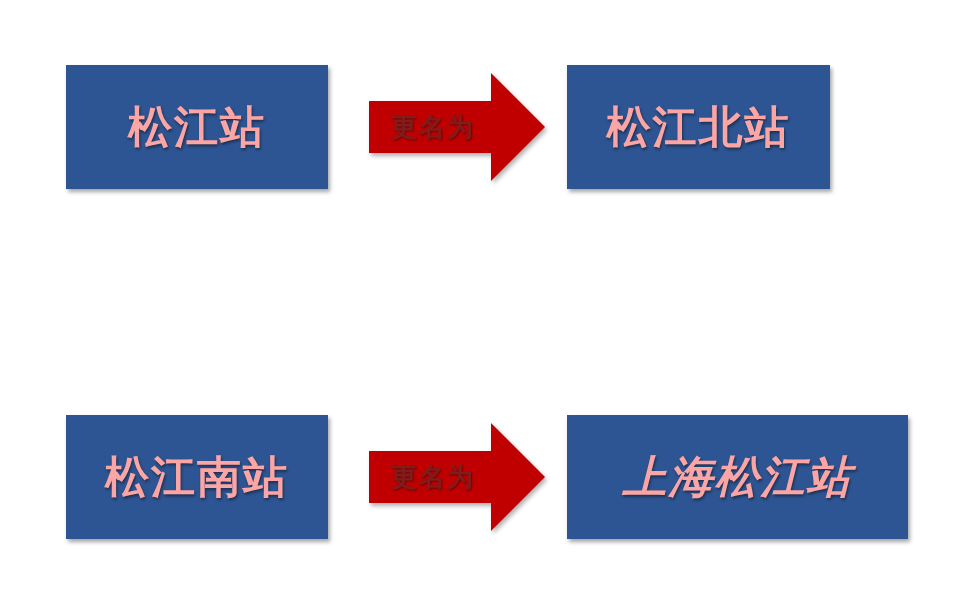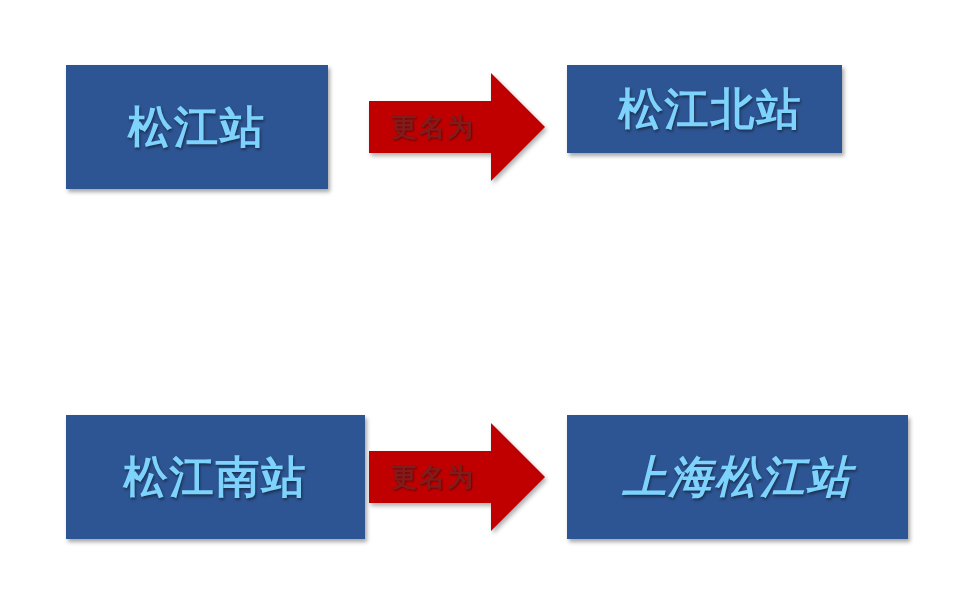--- a/index.html
+++ b/index.html
@@ -15,7 +15,7 @@
       display: flex; align-items: center; justify-content: center;
     }
     .box span {
-      color: #7dd3fc;
+      color: #fca5a5;
       font-weight: bold;
       font-size: 44px;
       letter-spacing: 2px;

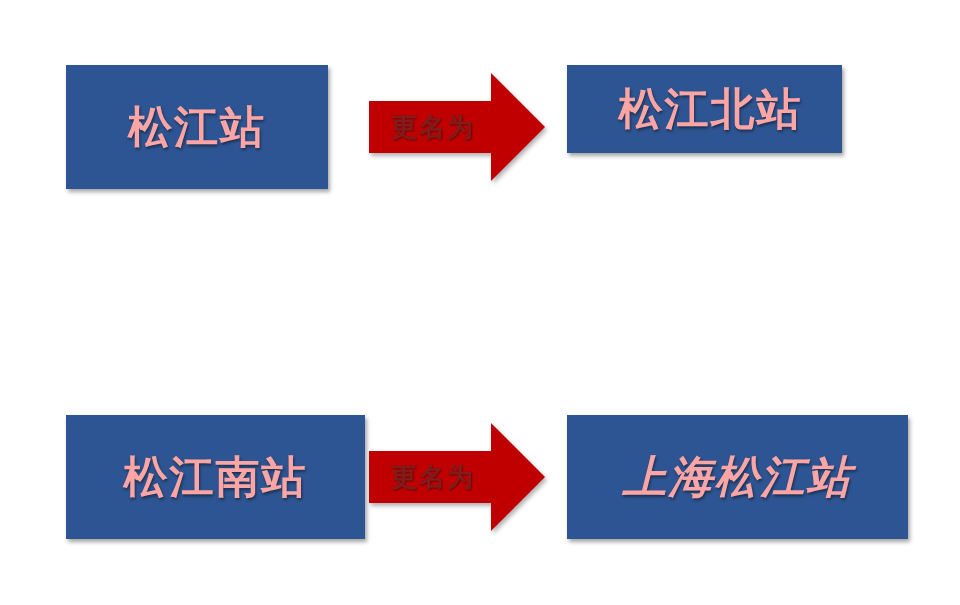--- a/index.html
+++ b/index.html
@@ -49,7 +49,7 @@
   <div class="label">更名为</div>
 </div>
 
-<div class="box" style="left:567px; top:65px; width:263px; height:88px;padding-left:12px;">
+<div class="box" style="left:567px; top:65px; width:263px; height:124px;">
   <span>松江北站</span>
 </div>
 

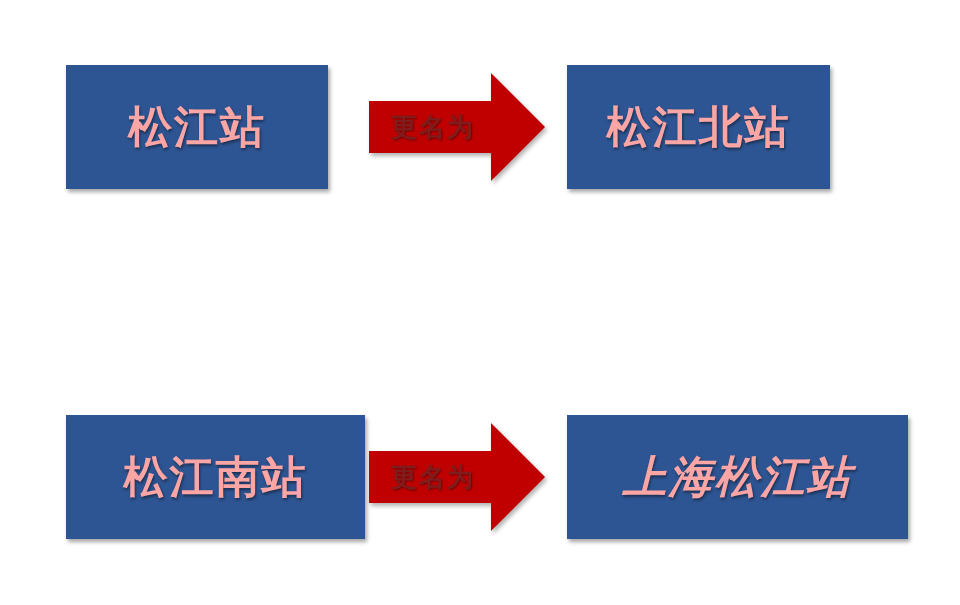--- a/index.html
+++ b/index.html
@@ -53,7 +53,7 @@
   <span>松江北站</span>
 </div>
 
-<div class="box" style="left:66px; top:415px; width:299px; height:124px;">
+<div class="box" style="left:66px; top:415px; width:262px; height:124px;">
   <span>松江南站</span>
 </div>
 

